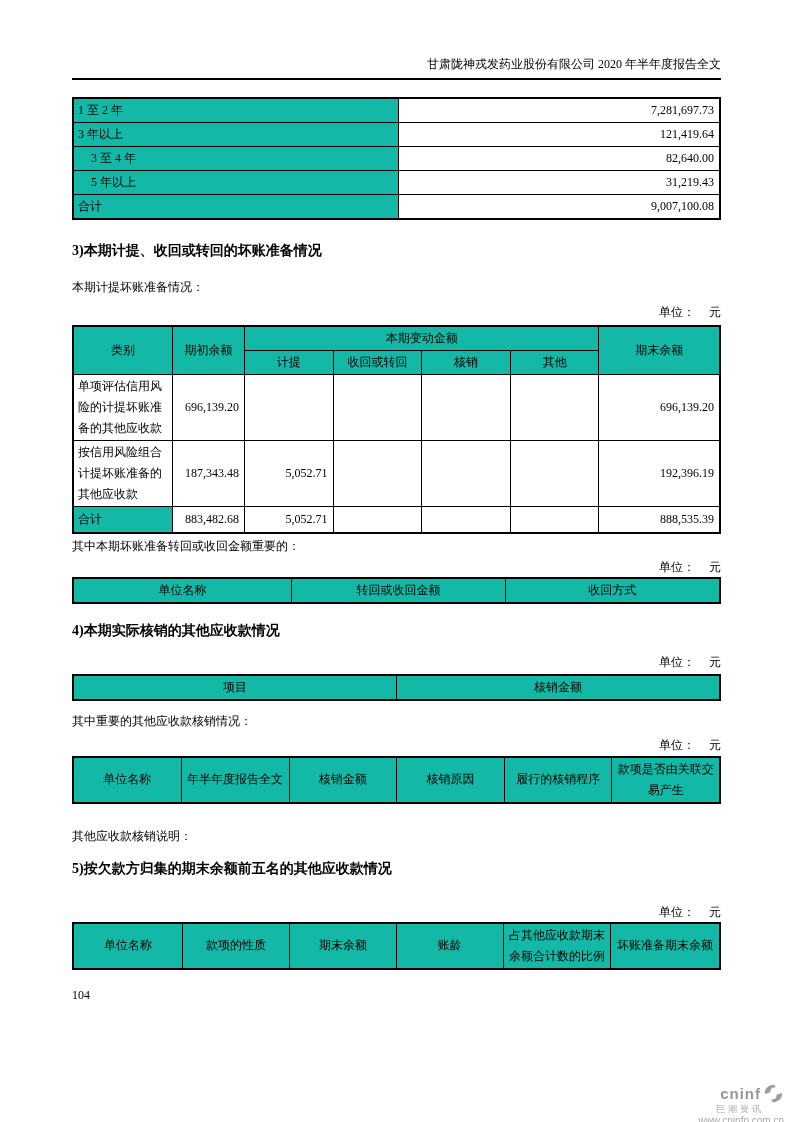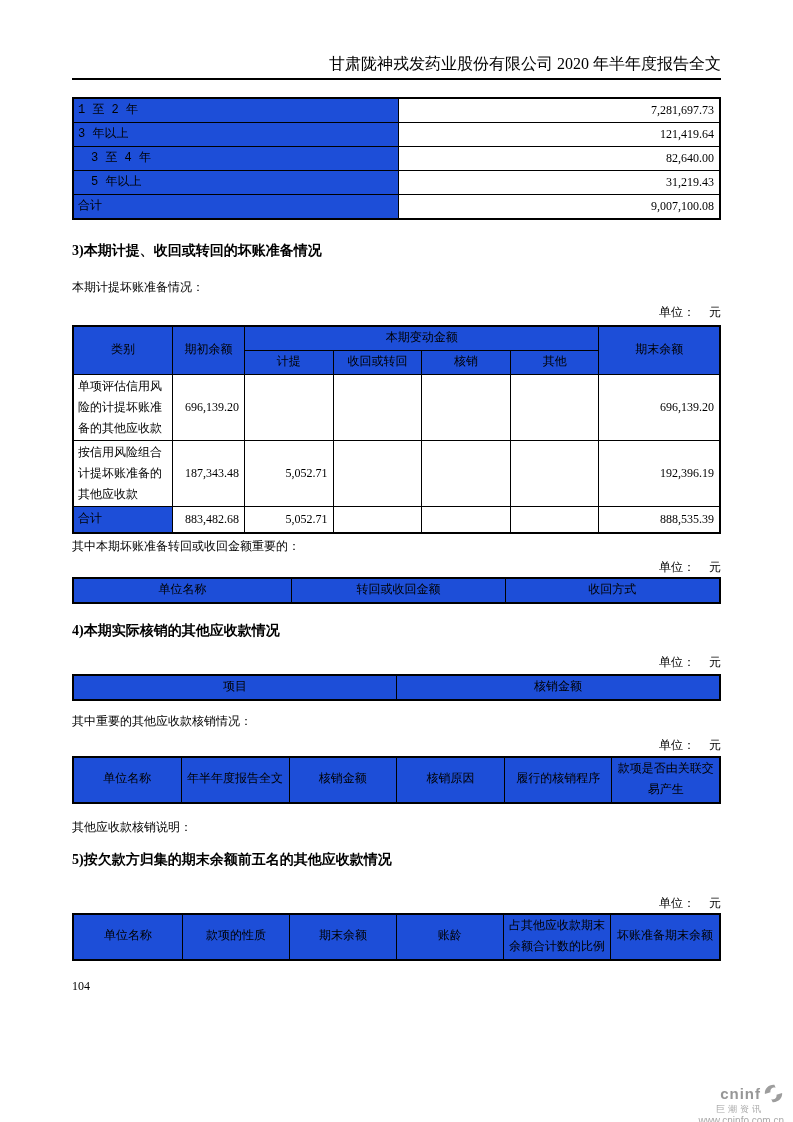--- a/index.html
+++ b/index.html
@@ -13,7 +13,7 @@
   
   .doc-header {
     padding-top:56px; padding-bottom:6px; border-bottom:2px solid #000;
-    text-align:right; font-size:16px; line-height:16px;
+    text-align:right; font-size:12px; line-height:16px;
   }
 
   

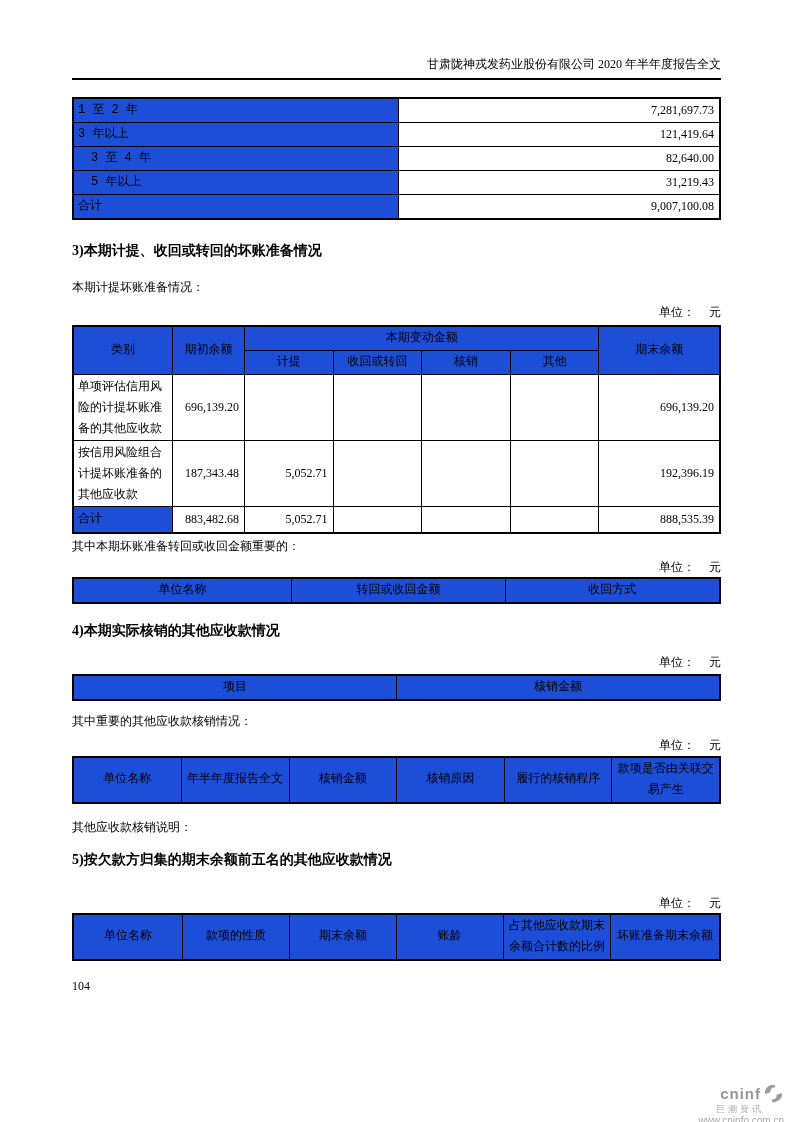--- a/index.html
+++ b/index.html
@@ -22,7 +22,7 @@
     border:1px solid #000; font-size:12px; padding:1px 4px;
     vertical-align:middle; word-break:break-all; line-height:21px;
   }
-  .shade { background:#1d4ed8;font-family:Liberation Mono, monospace; }
+  .shade { background:#14b8a6; }
   .num { text-align:right; padding-right:5px !important; }
   .ctr { text-align:center; }
 

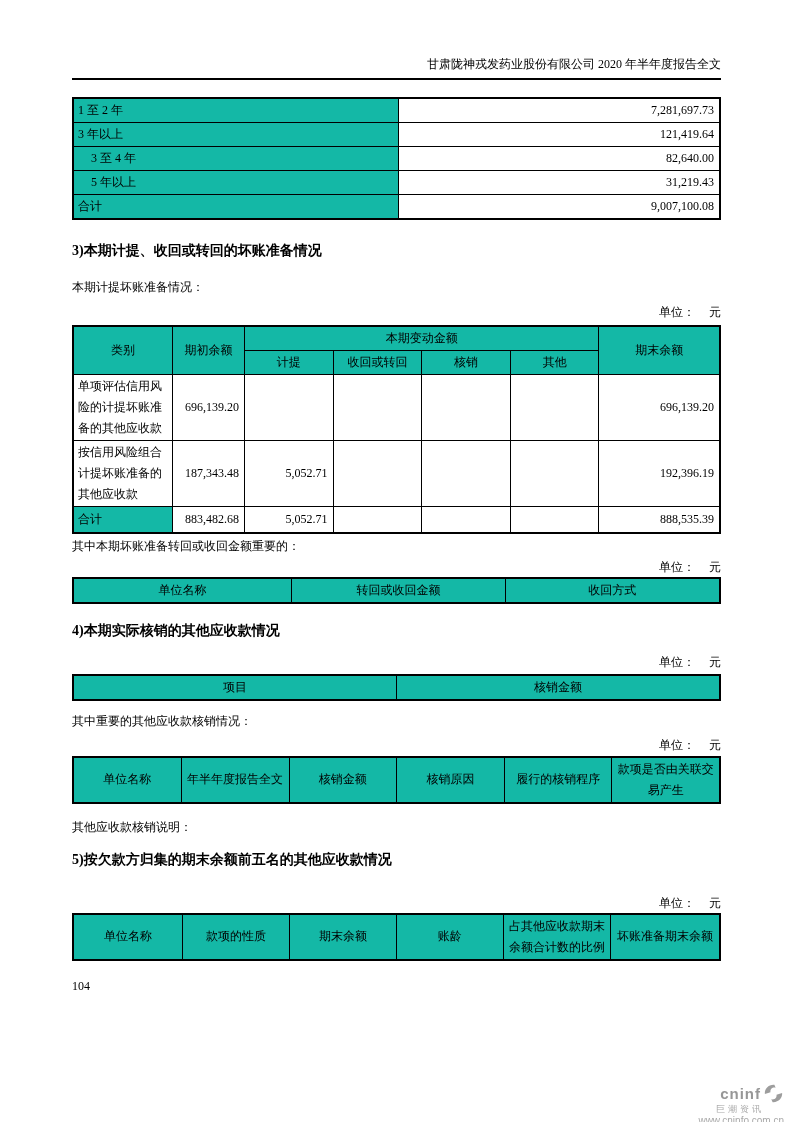--- a/index.html
+++ b/index.html
@@ -60,7 +60,7 @@
   .u-4 { margin-top:8px; }
   .imp-writeoff { margin-top:3px; }
   .imp-writeoff td, .top5 td { height:44px; }
-  .note-3 { margin-top:15px; }
+  .note-3 { margin-top:24px; }
 
   .sec-h5 { margin-top:16px; }
   .u-5 { margin-top:26px; }

